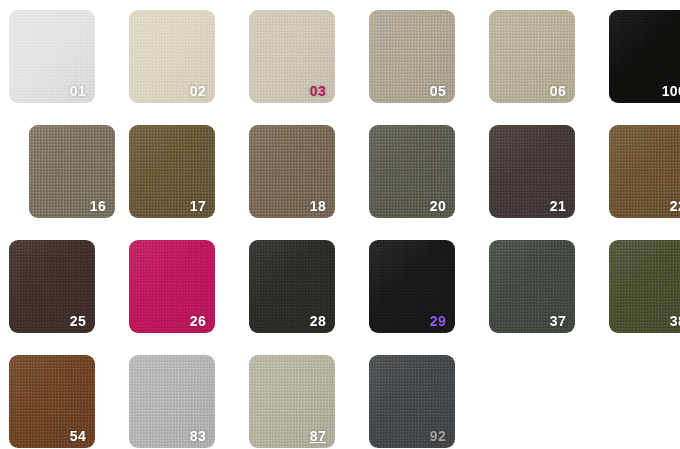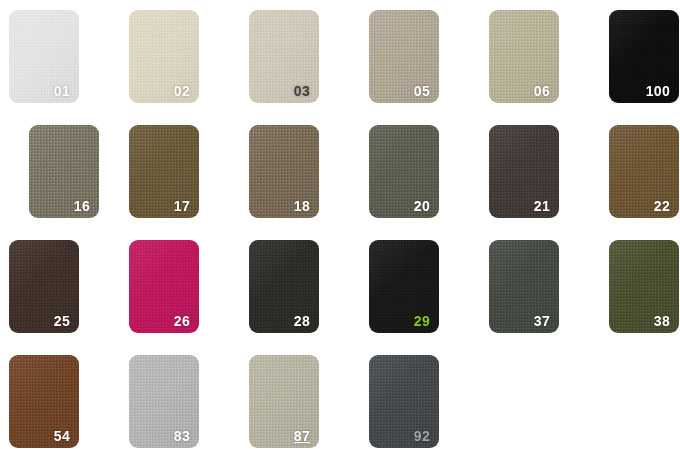--- a/index.html
+++ b/index.html
@@ -28,7 +28,7 @@
 
   .swatch {
     position: relative;
-    width: 70px;
+    width: 86px;
     height: 93px;
     border-radius: 9px;
     overflow: hidden;

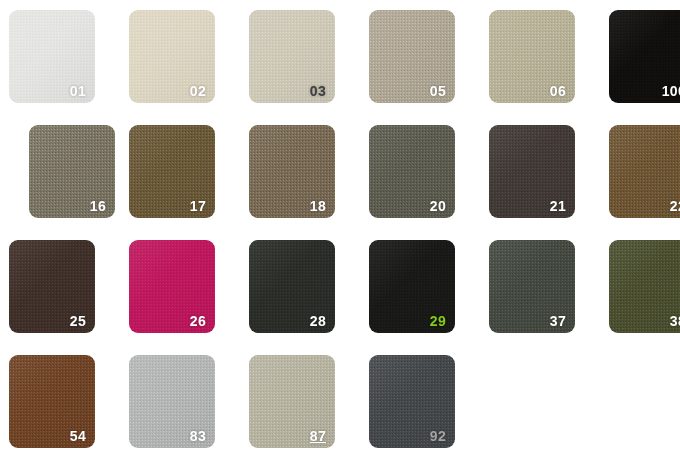--- a/index.html
+++ b/index.html
@@ -92,7 +92,7 @@
     <div class="swatch" style="background: rgb(207, 201, 184);">
       <div class="sheen"></div>
       <div class="texture"></div>
-      <span class="swatch-label" style="color: #404040;">03</span>
+      <span class="swatch-label" style="color: #be185d;">03</span>
     </div>
     <div class="swatch" style="background: rgb(176, 167, 149);">
       <div class="sheen"></div>

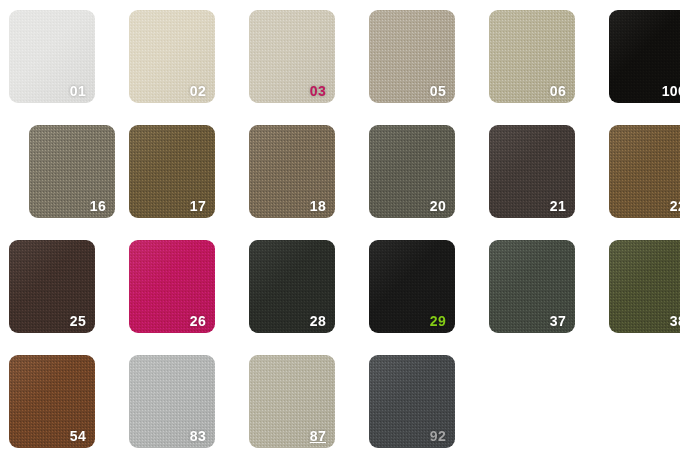--- a/index.html
+++ b/index.html
@@ -157,7 +157,7 @@
     <div class="swatch" style="background: rgb(25, 25, 24);">
       <div class="sheen"></div>
       <div class="texture"></div>
-      <span class="swatch-label" style="color: #84cc16;">29</span>
+      <span class="swatch-label" style="color: #8b5cf6;">29</span>
     </div>
     <div class="swatch" style="background: rgb(68, 74, 65);">
       <div class="sheen"></div>

